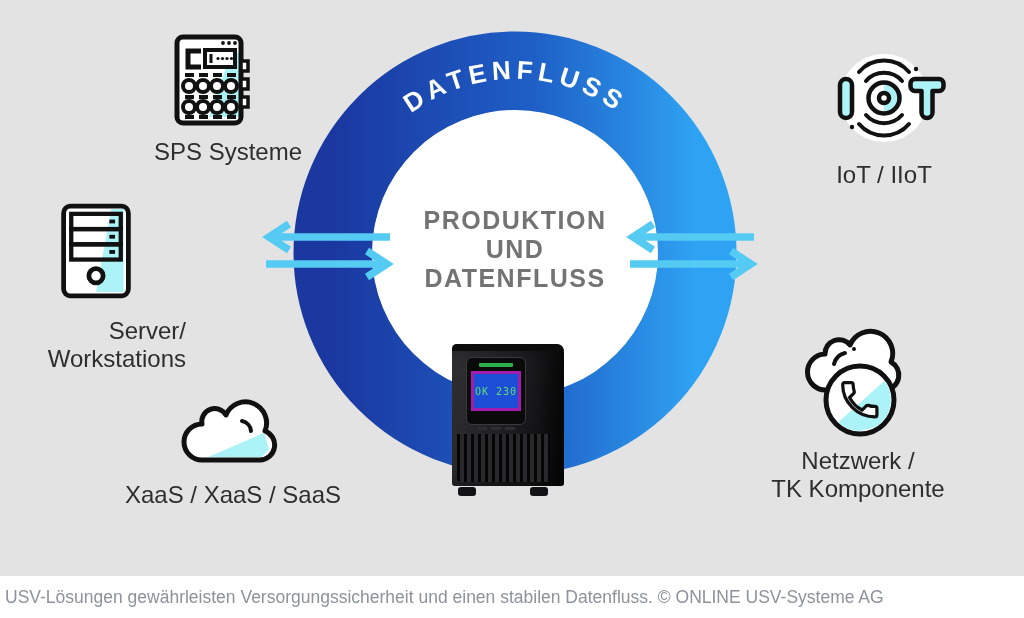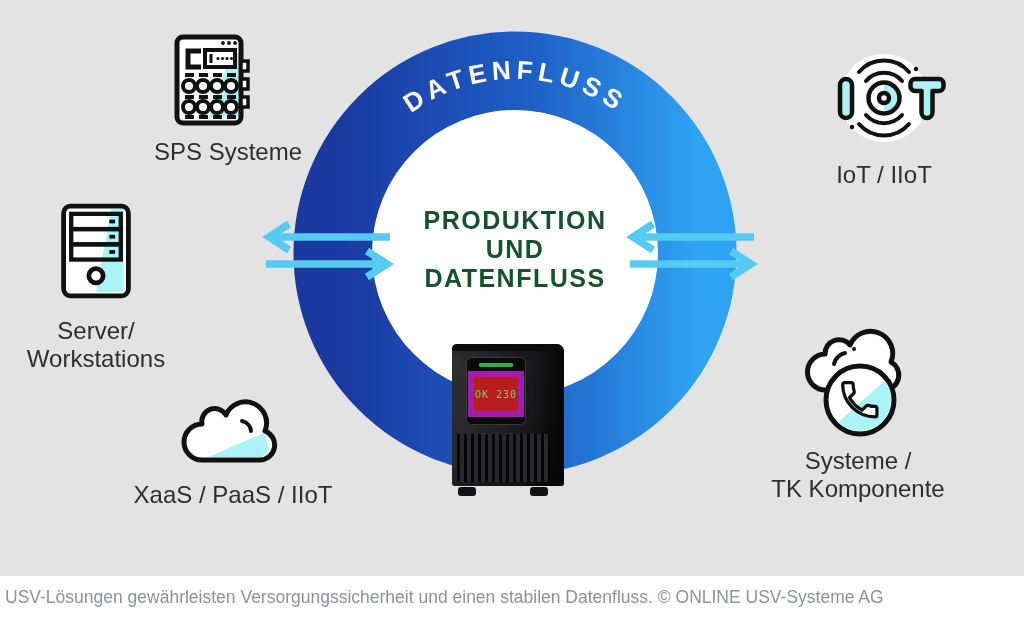--- a/index.html
+++ b/index.html
@@ -9,7 +9,7 @@
   .ring-label-text{font-family:"Liberation Sans",sans-serif;font-weight:bold;font-size:26px;
          letter-spacing:5px;fill:#FFFFFF;}
   .center-title{position:absolute;left:365px;top:206px;width:300px;text-align:center;
-         color:#14532d;font-weight:bold;font-size:25px;line-height:29px;letter-spacing:1.5px;}
+         color:#737373;font-weight:bold;font-size:25px;line-height:29px;letter-spacing:1.5px;}
   .node{position:absolute;}
   .node-label{position:absolute;text-align:center;font-size:24px;line-height:28px;color:#2e2e2e;}
   .icon-svg{display:block;}

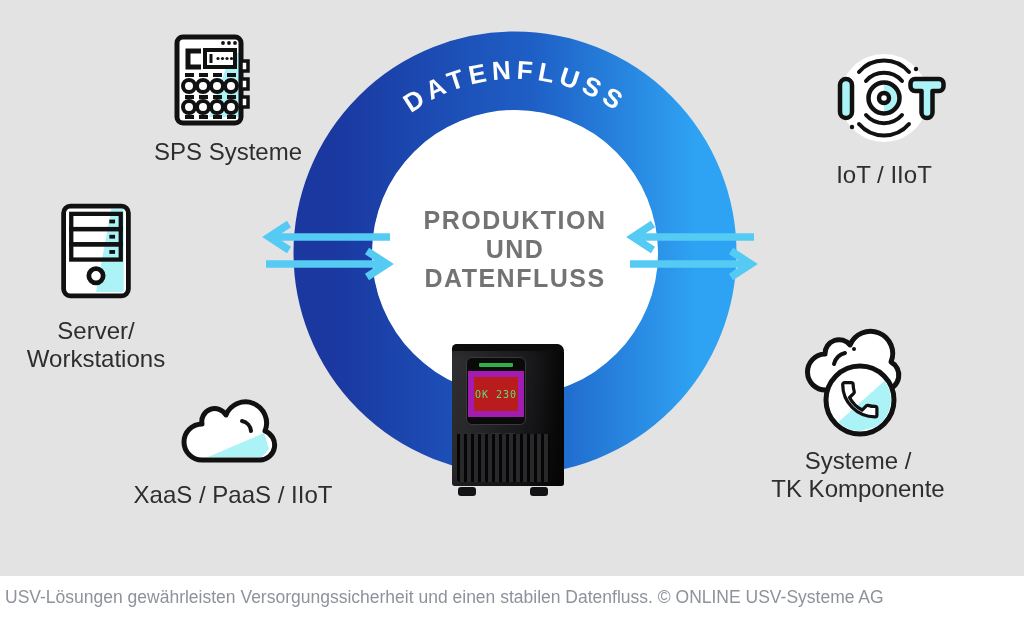--- a/index.html
+++ b/index.html
@@ -154,7 +154,7 @@
       <circle cx="42" cy="79" r="7.5" fill="#FFF" stroke="#111" stroke-width="5"></circle>
     </svg>
   </div>
-  <div class="node-label" style="left:6px;top:317px;width:180px;">
+  <div class="node-label" style="left:6px;top:317px;width:180px;text-align:right;">
     <div>Server/</div>
     <div>Workstations</div>
   </div>

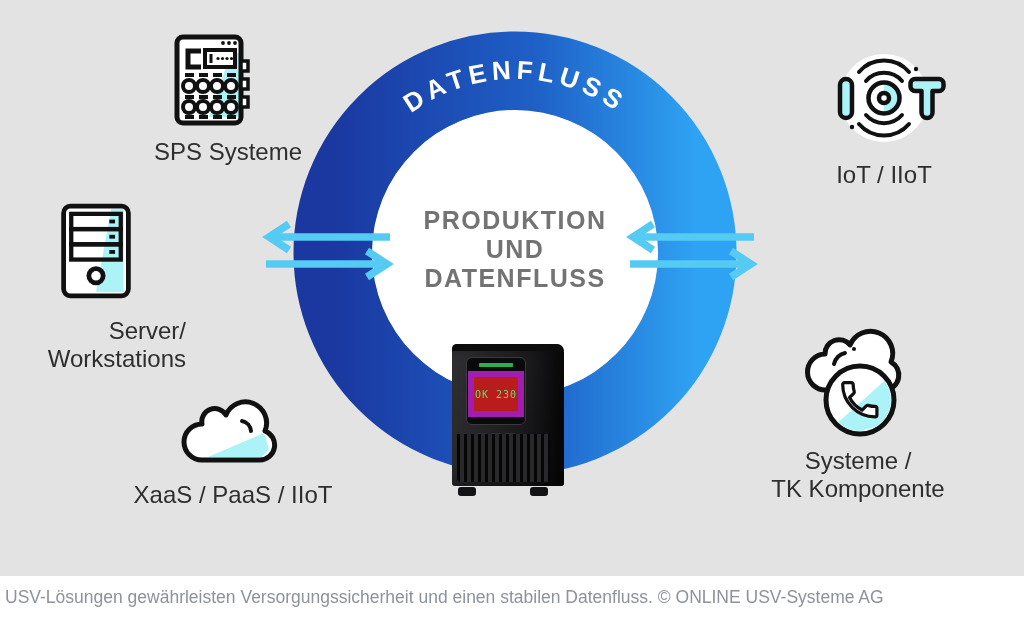--- a/index.html
+++ b/index.html
@@ -26,7 +26,7 @@
   .ups-panel{position:absolute;left:14px;top:13px;width:58px;height:66px;background:#0a0a0b;
          border:1px solid #3a3a3e;border-radius:6px;}
   .ups-brand{width:34px;height:4px;background:#2fae4f;margin:5px auto 4px;border-radius:1px;}
-  .ups-screen{width:44px;height:34px;margin:0 auto;background:#b91c1c;border:6px solid #a21caf;
+  .ups-screen{width:44px;height:34px;margin:0 auto;background:#1d4ed8;border:3px solid #a21caf;
          color:#5ede72;font-family:"DejaVu Sans Mono",monospace;font-size:10px;
          display:flex;align-items:center;justify-content:center;letter-spacing:1px;}
   .ups-btns{text-align:center;margin-top:5px;}

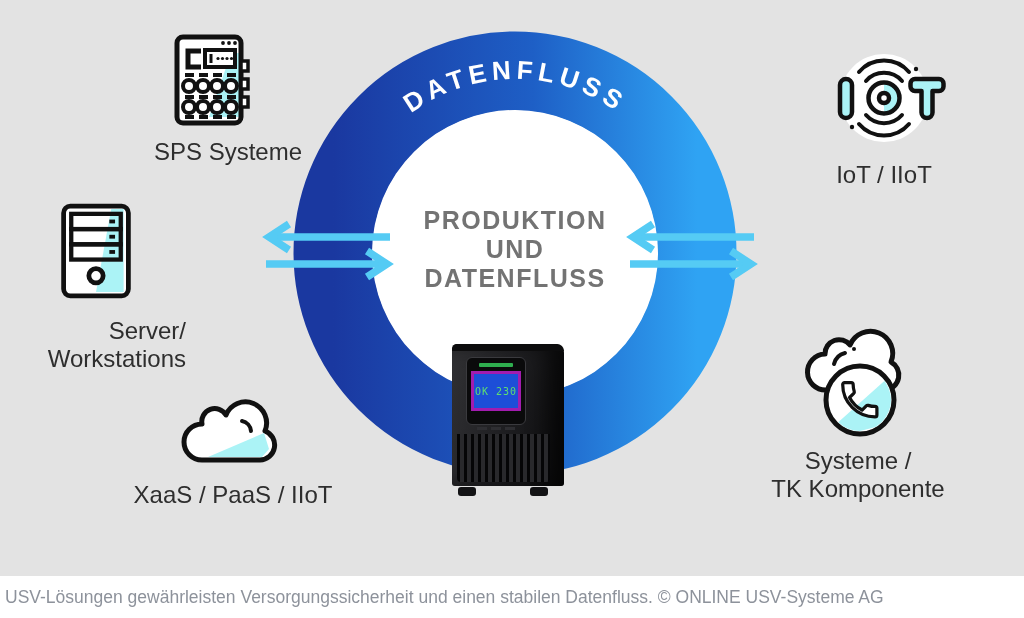--- a/index.html
+++ b/index.html
@@ -215,7 +215,7 @@
     </svg>
   </div>
   <div class="node-label" style="left:738px;top:447px;width:240px;">
-    <div>Systeme /</div>
+    <div>Netzwerk /</div>
     <div>TK Komponente</div>
   </div>
 

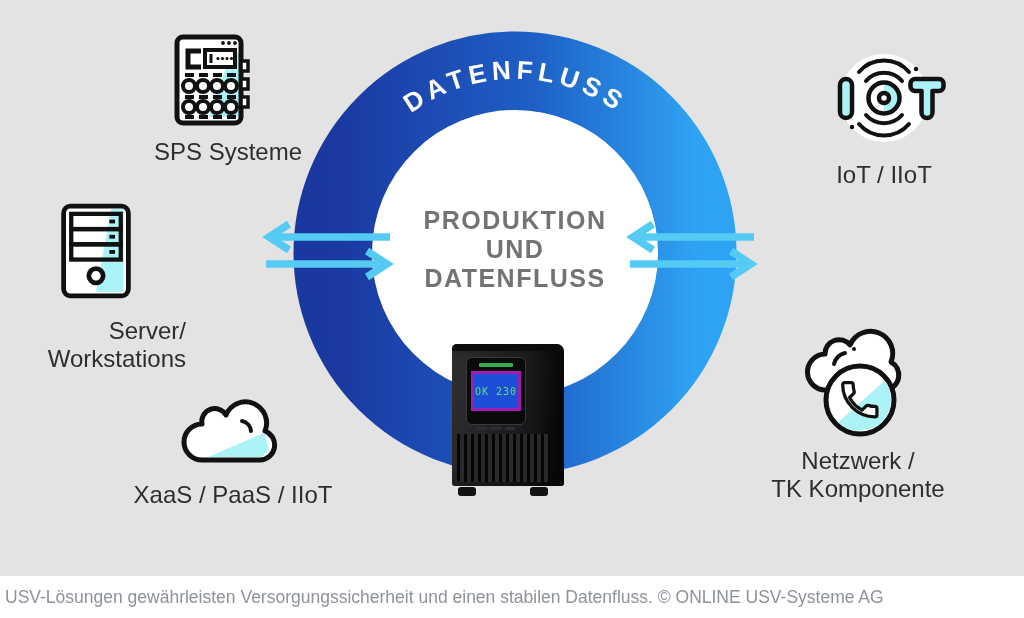--- a/index.html
+++ b/index.html
@@ -168,7 +168,7 @@
     </svg>
   </div>
   <div class="node-label" style="left:113px;top:481px;width:240px;">
-    <span>XaaS / PaaS / IIoT</span>
+    <span>XaaS / XaaS / SaaS</span>
   </div>
 
   <div class="node" style="left:828px;top:52px;">

